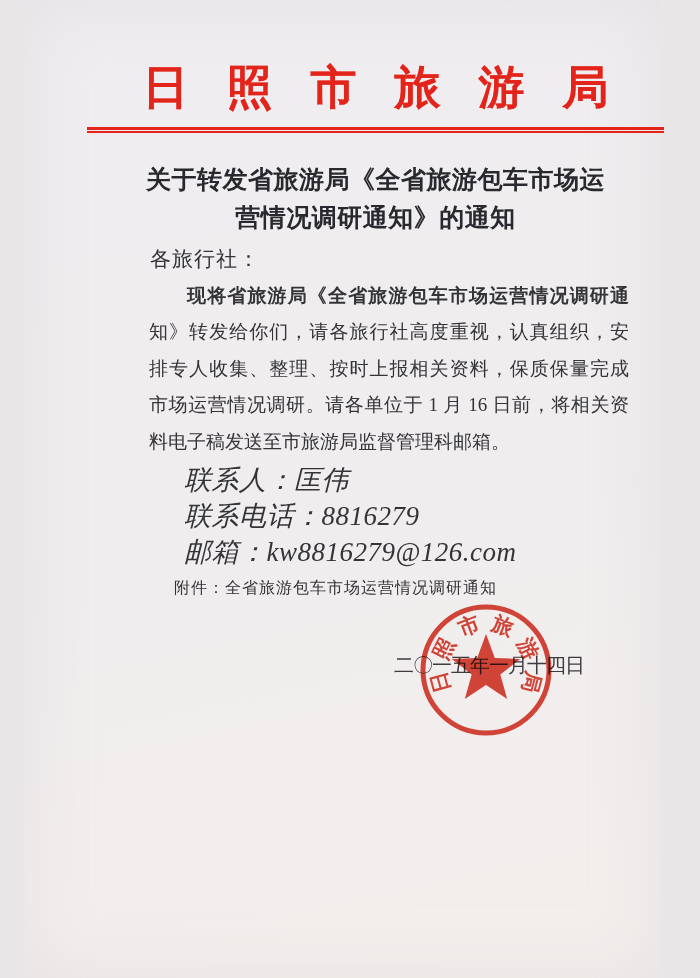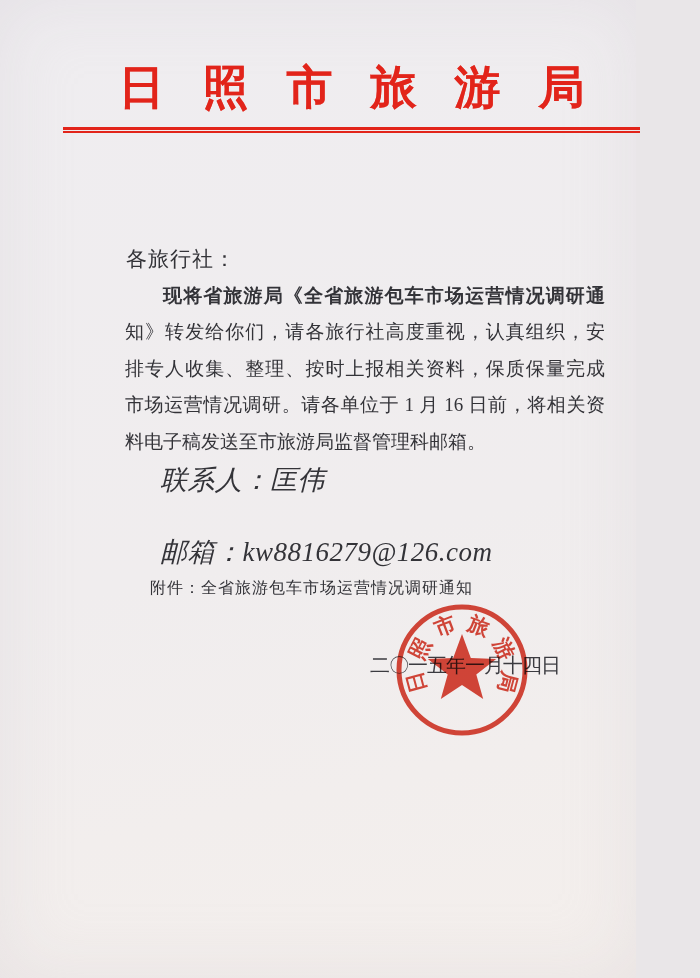--- a/index.html
+++ b/index.html
@@ -13,6 +13,7 @@
     position:relative;width:636px;height:978px;
     background:linear-gradient(168deg,#efedf0 0%,#f0edee 55%,#f4efec 100%);
     box-shadow:inset 0 0 70px rgba(205,198,205,.30);
+    margin-left:24px;
   }
   
   .letterhead{

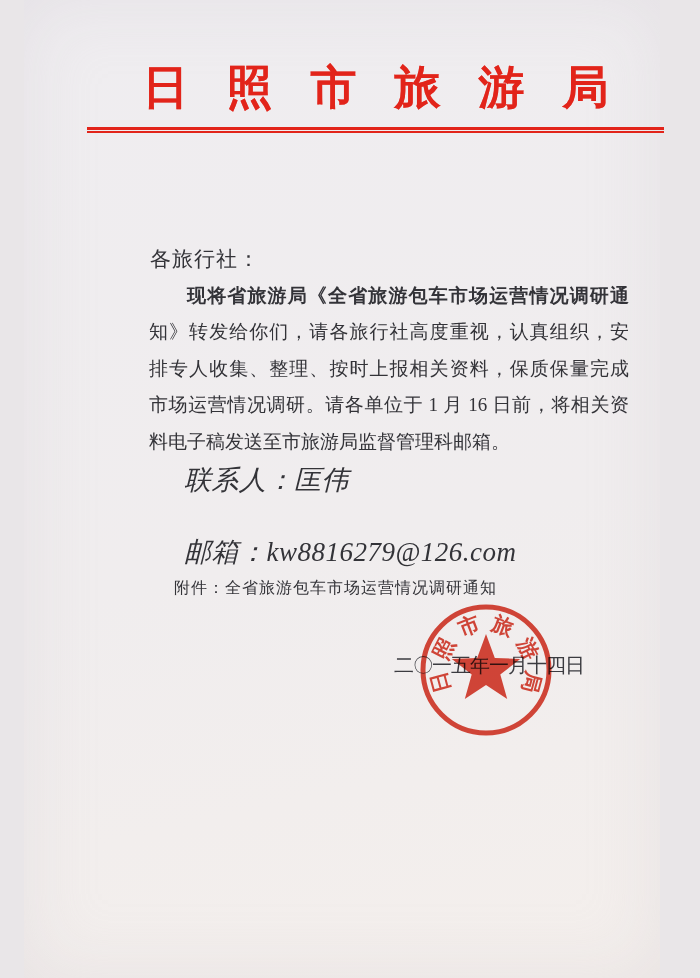--- a/index.html
+++ b/index.html
@@ -87,6 +87,10 @@
     <div class="thin"></div>
   </div>
 
+  <div class="doc-title">
+    <div>关于转发省旅游局《全省旅游包车市场运</div>
+    <div>营情况调研通知》的通知</div>
+  </div>
 
   <div class="salutation">各旅行社：</div>
 

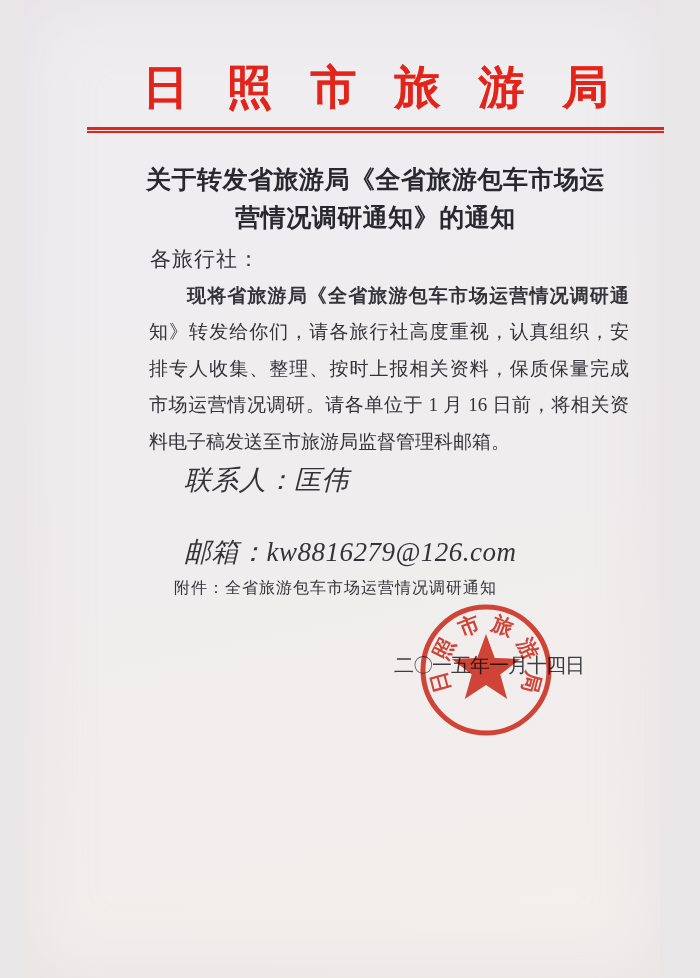--- a/index.html
+++ b/index.html
@@ -103,6 +103,7 @@
   </div>
 
   <div class="contact-line" style="top:468px">联系人：匡伟</div>
+  <div class="contact-line" style="top:504px">联系电话：8816279</div>
   <div class="contact-line" style="top:540px">邮箱：kw8816279@126.com</div>
 
   <div class="attachment-line">附件：全省旅游包车市场运营情况调研通知</div>

